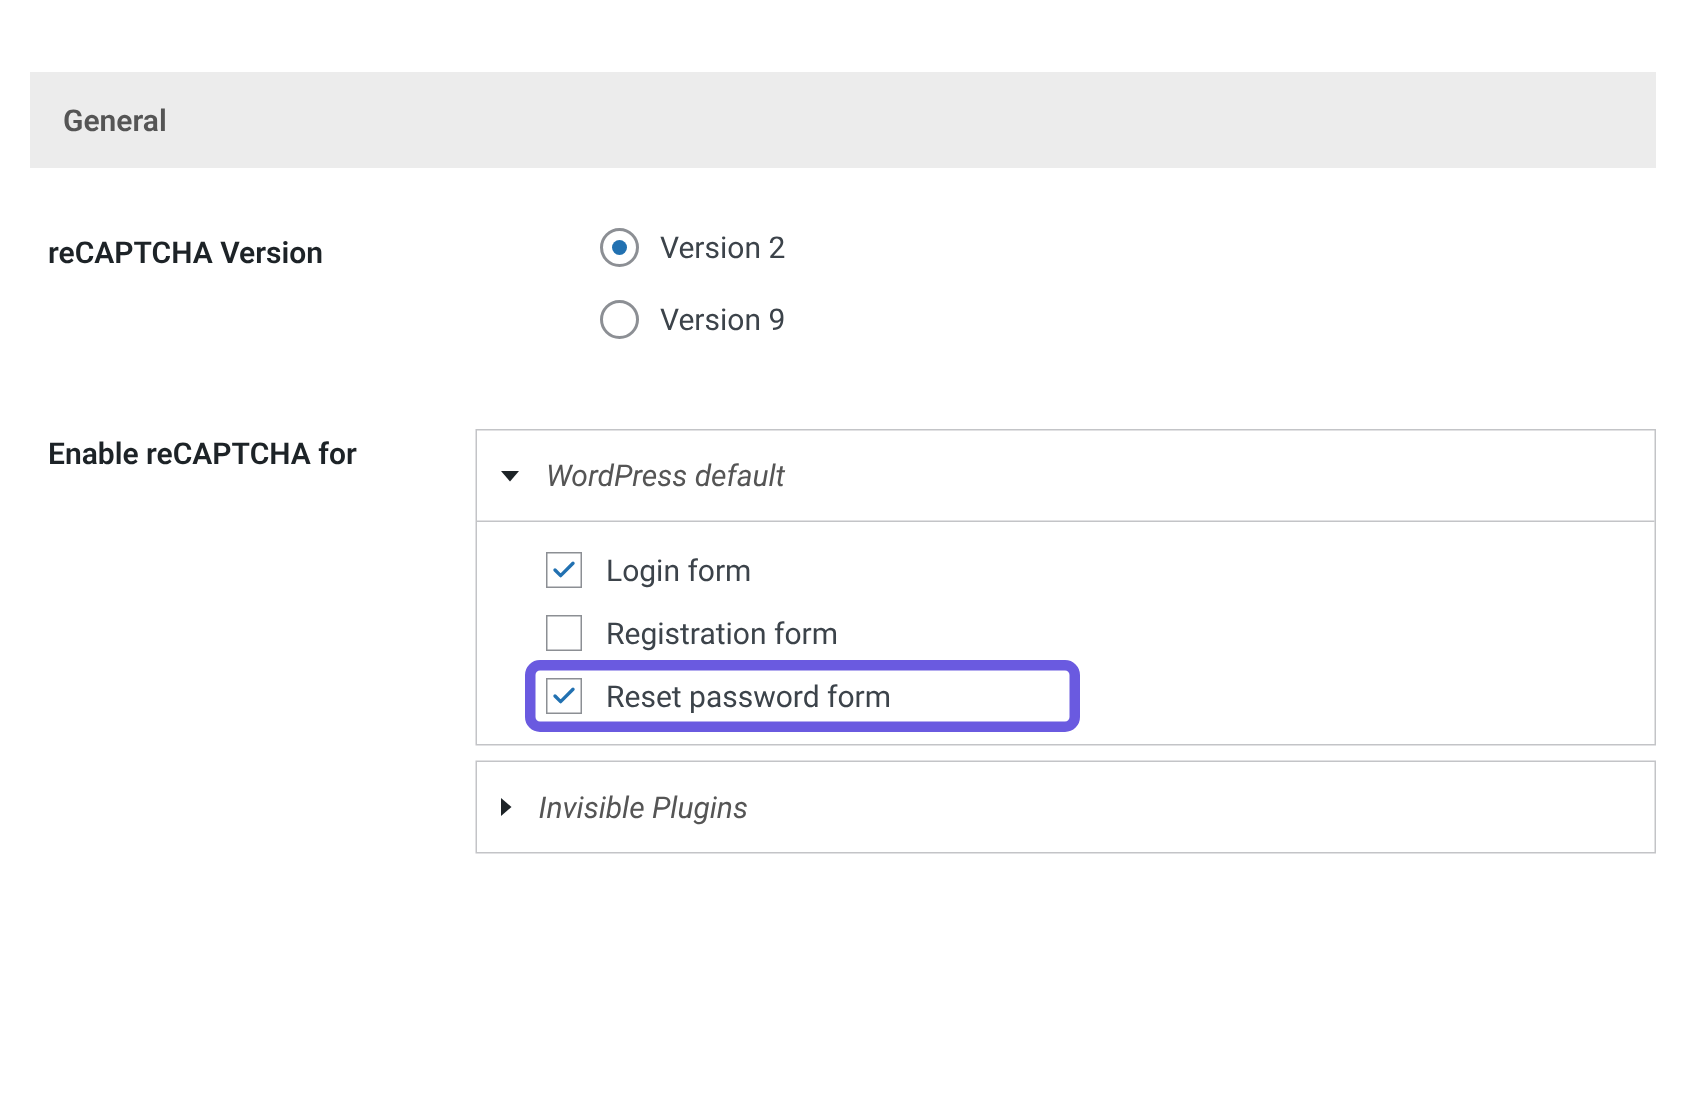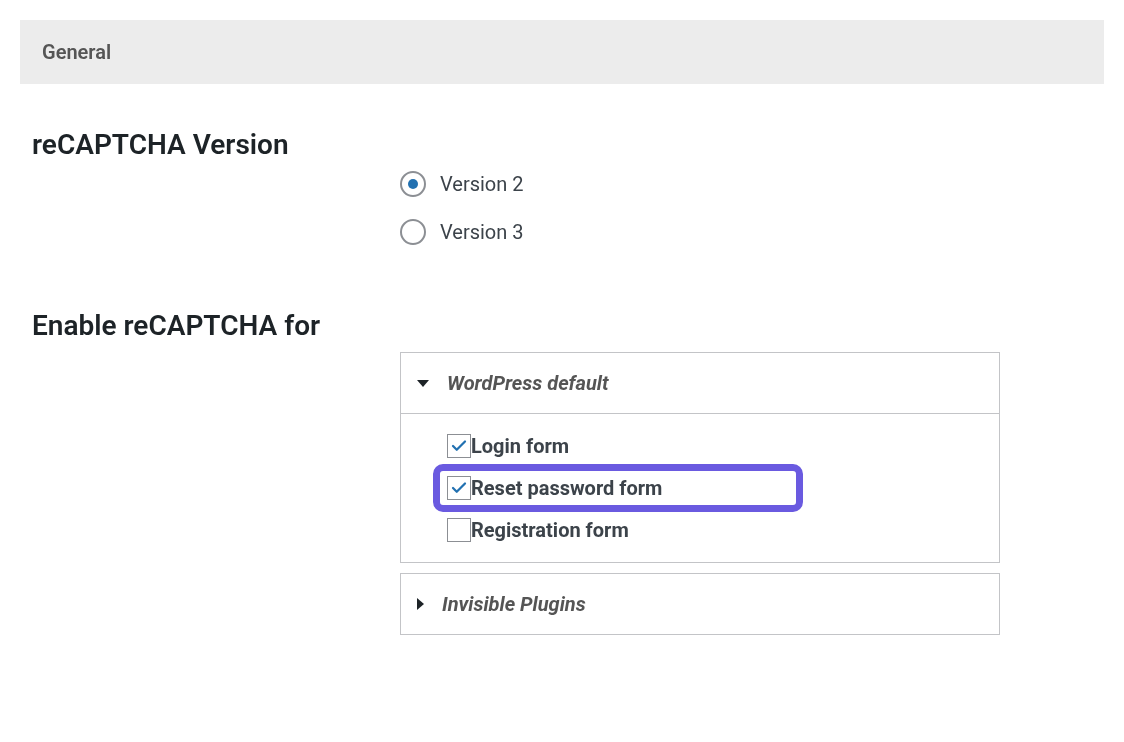--- a/index.html
+++ b/index.html
@@ -17,6 +17,7 @@
     font-weight: 600;
     color: #555;
     margin-bottom: 40px;
+    margin-top: 28px;
   }
   .form-row {
     display: flex;

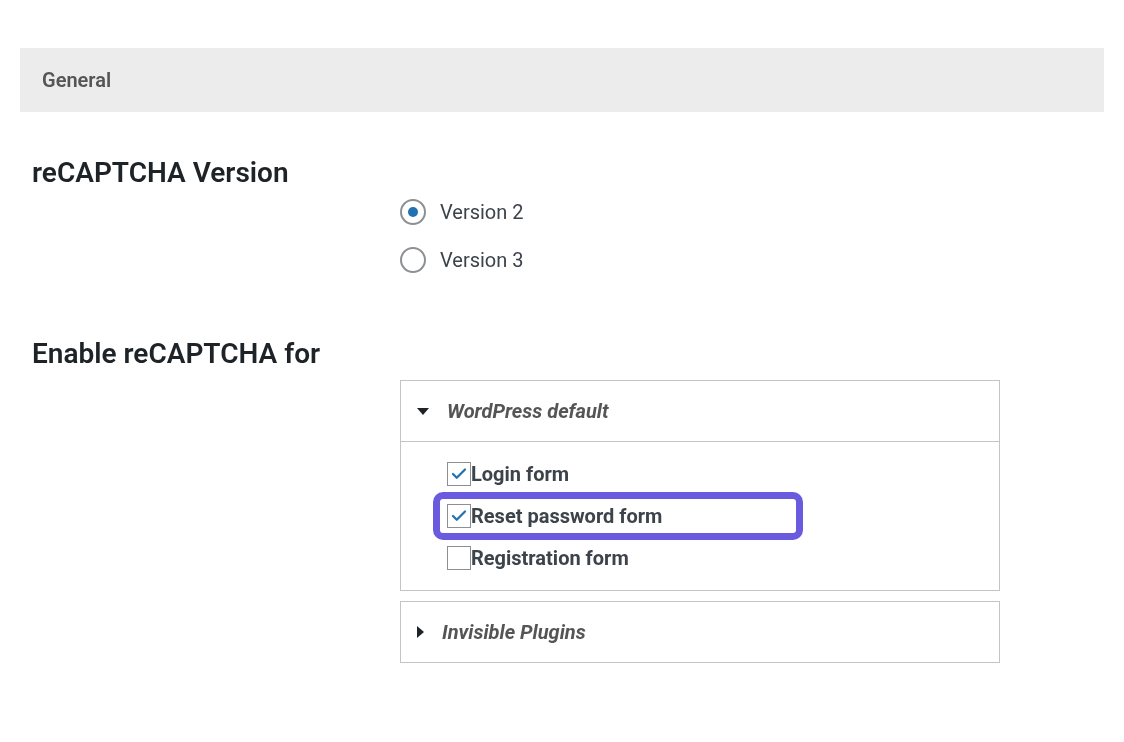--- a/index.html
+++ b/index.html
@@ -27,7 +27,7 @@
   .form-label-col {
     width: 380px;
     padding-left: 12px;
-    font-size: 28px;
+    font-size: 20px;
     font-weight: 600;
     color: #1d2327;
     padding-top: 4px;

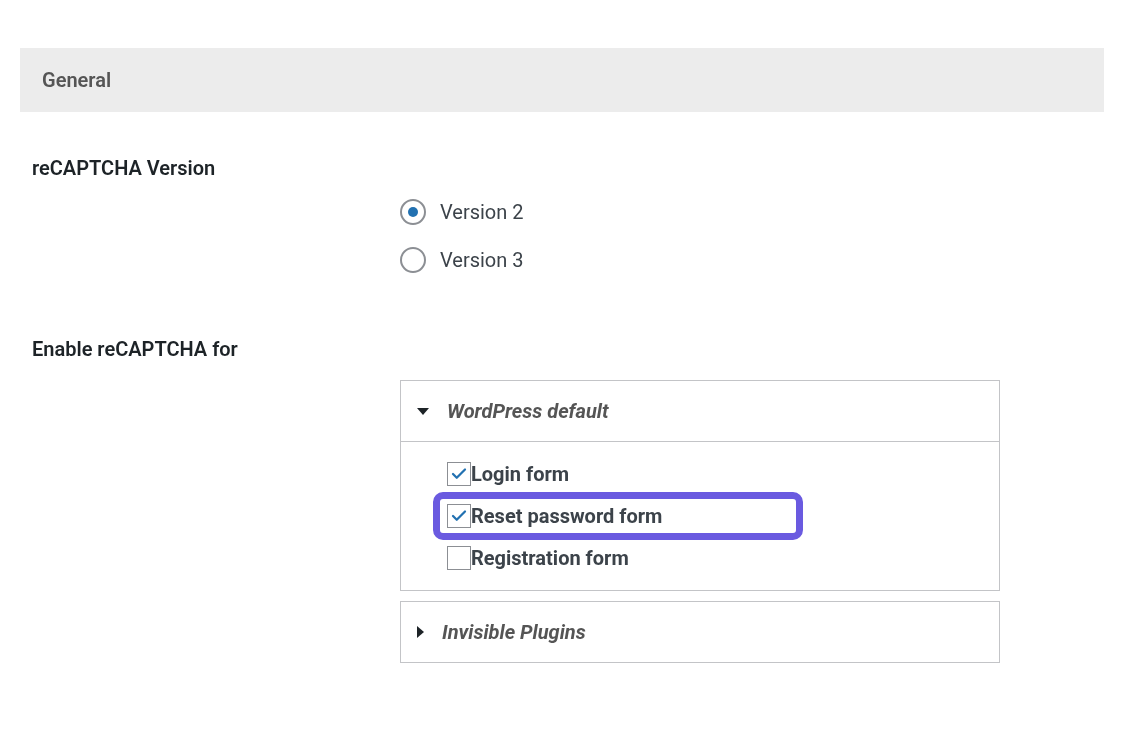--- a/index.html
+++ b/index.html
@@ -34,7 +34,6 @@
   }
   .form-control-col {
     flex: 1;
-    margin-top: 47px;
   }
   
   .radio-group { display:flex; flex-direction:column; gap:22px; }

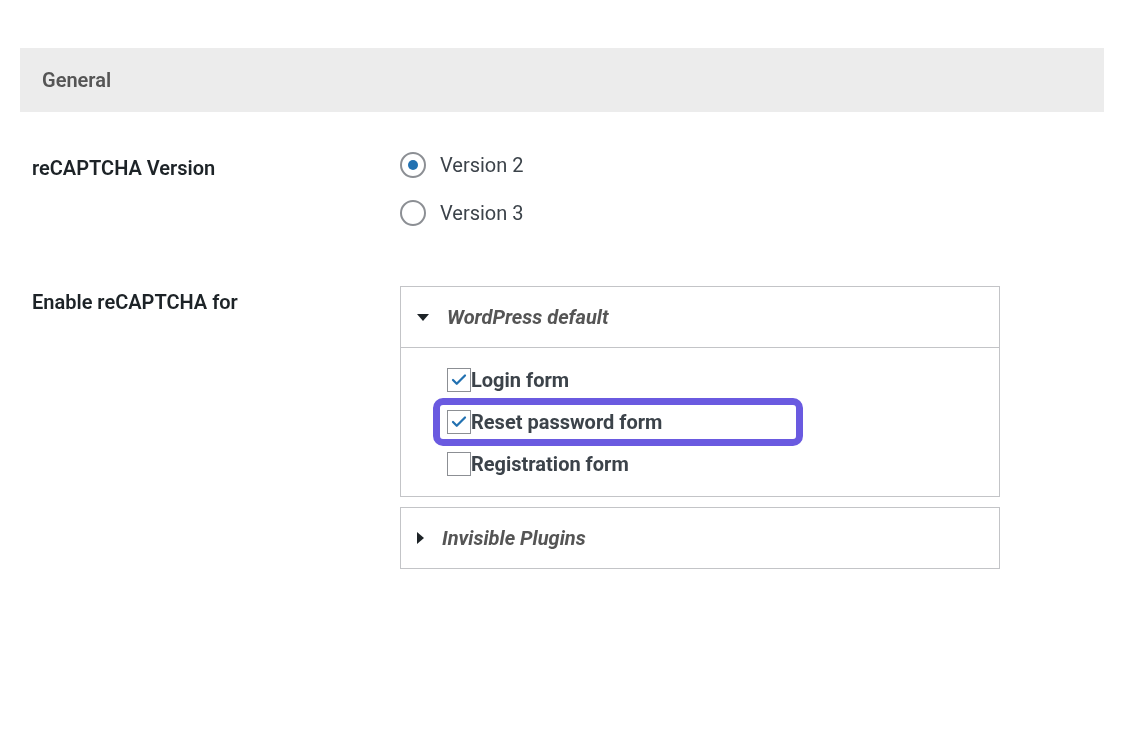--- a/index.html
+++ b/index.html
@@ -143,7 +143,7 @@
         </label>
         <label class="radio-item">
           <span class="radio-circle"></span>
-          <span>Version 3</span>
+          <span>Version 9</span>
         </label>
       </div>
   </div>

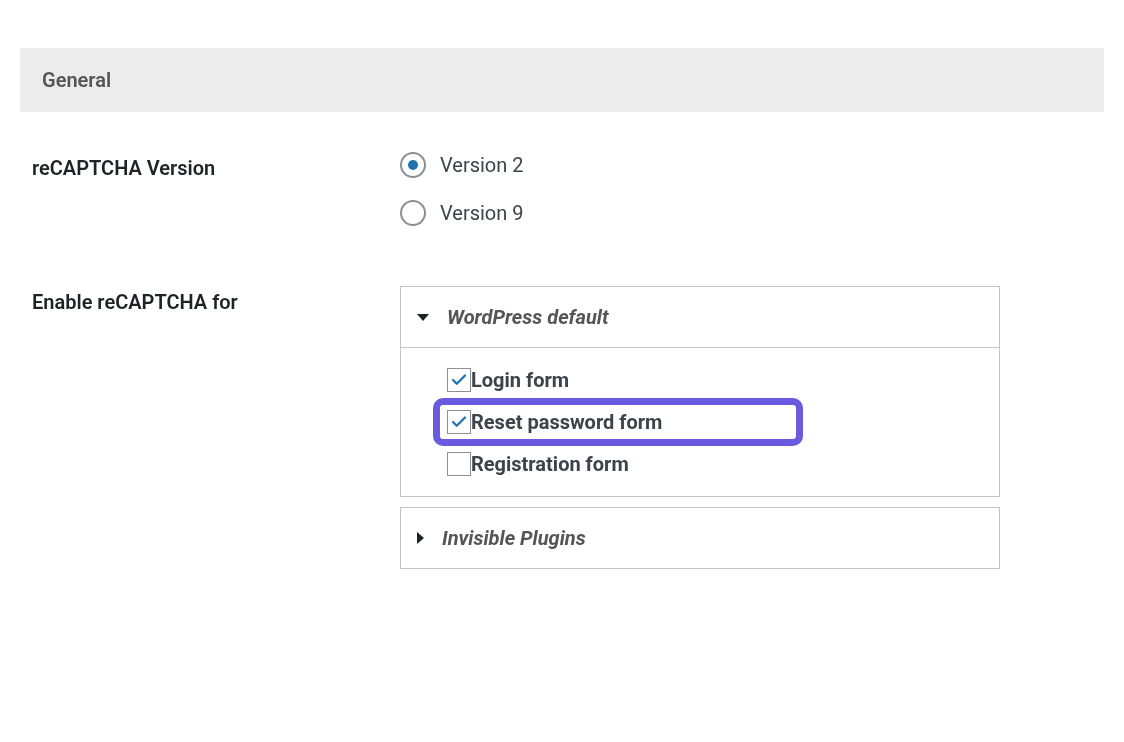--- a/index.html
+++ b/index.html
@@ -59,8 +59,7 @@
   }
   
   .panel-group {
-    width: 600px;
-    font-weight: bold;
+    width: 787px;
   }
   .panel {
     border: 1px solid #c3c4c7;

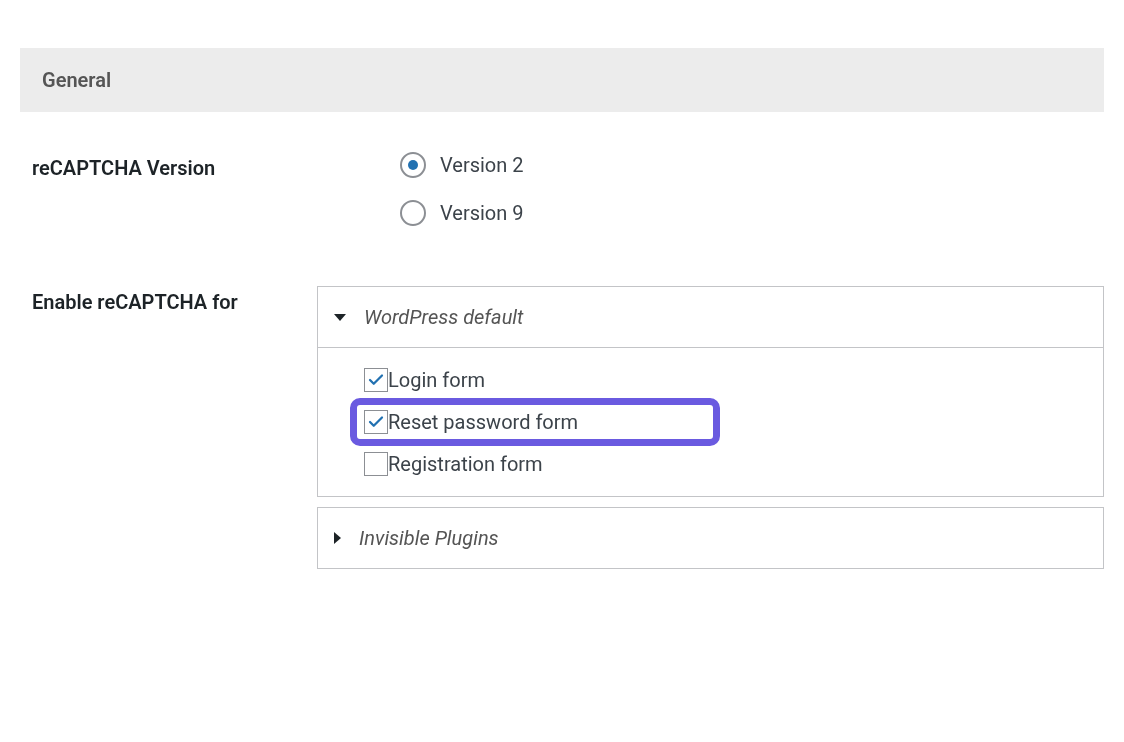--- a/index.html
+++ b/index.html
@@ -97,7 +97,7 @@
     display: flex; flex-direction: column; gap: 18px;
   }
   .check-item {
-    display: flex; align-items: center; 
+    display: flex; align-items: center; gap: 16px;
     font-size: 20px;
     color: #3c434a;
     cursor: pointer;

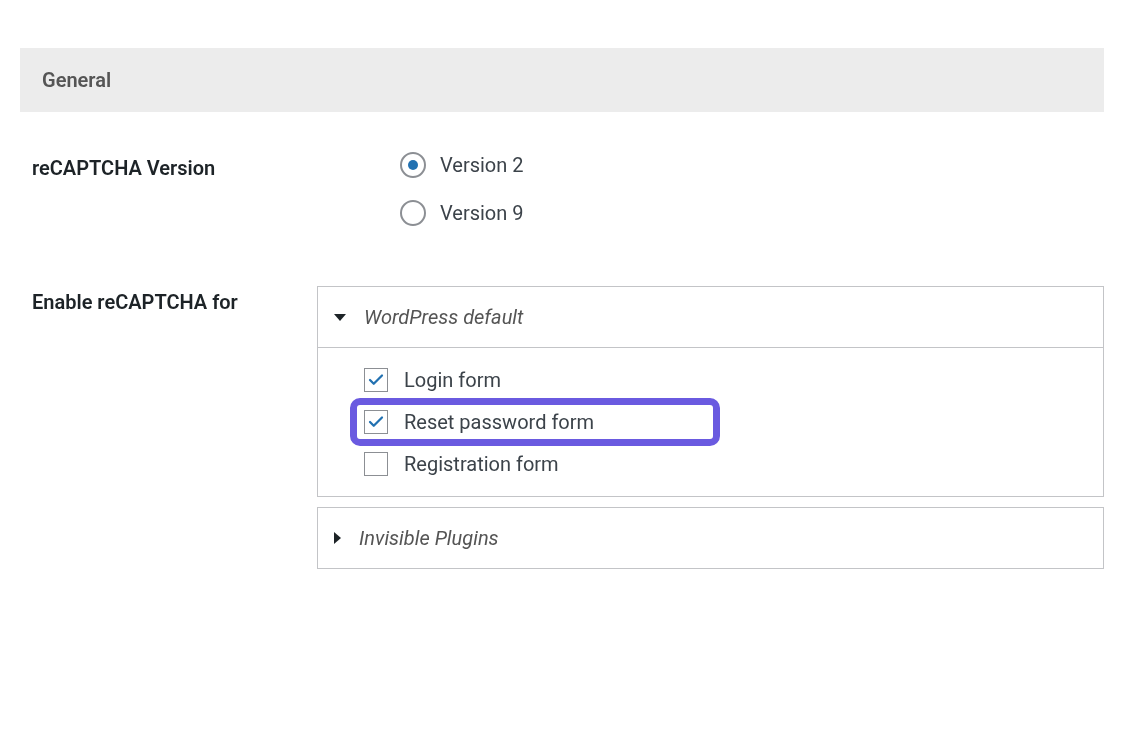--- a/index.html
+++ b/index.html
@@ -167,6 +167,10 @@
               <span>Login form</span>
             </label>
             <label class="check-item">
+              <span class="check-box"></span>
+              <span>Registration form</span>
+            </label>
+            <label class="check-item">
               <span class="check-box checked">
                 <svg viewBox="0 0 24 24" fill="none" stroke="#2271b1" stroke-width="3" stroke-linecap="round" stroke-linejoin="round">
                   <polyline points="20 6 9 17 4 12"></polyline>
@@ -174,10 +178,6 @@
               </span>
               <span>Reset password form</span>
               <span class="highlight-box"></span>
-            </label>
-            <label class="check-item">
-              <span class="check-box"></span>
-              <span>Registration form</span>
             </label>
           </div>
         </div>

